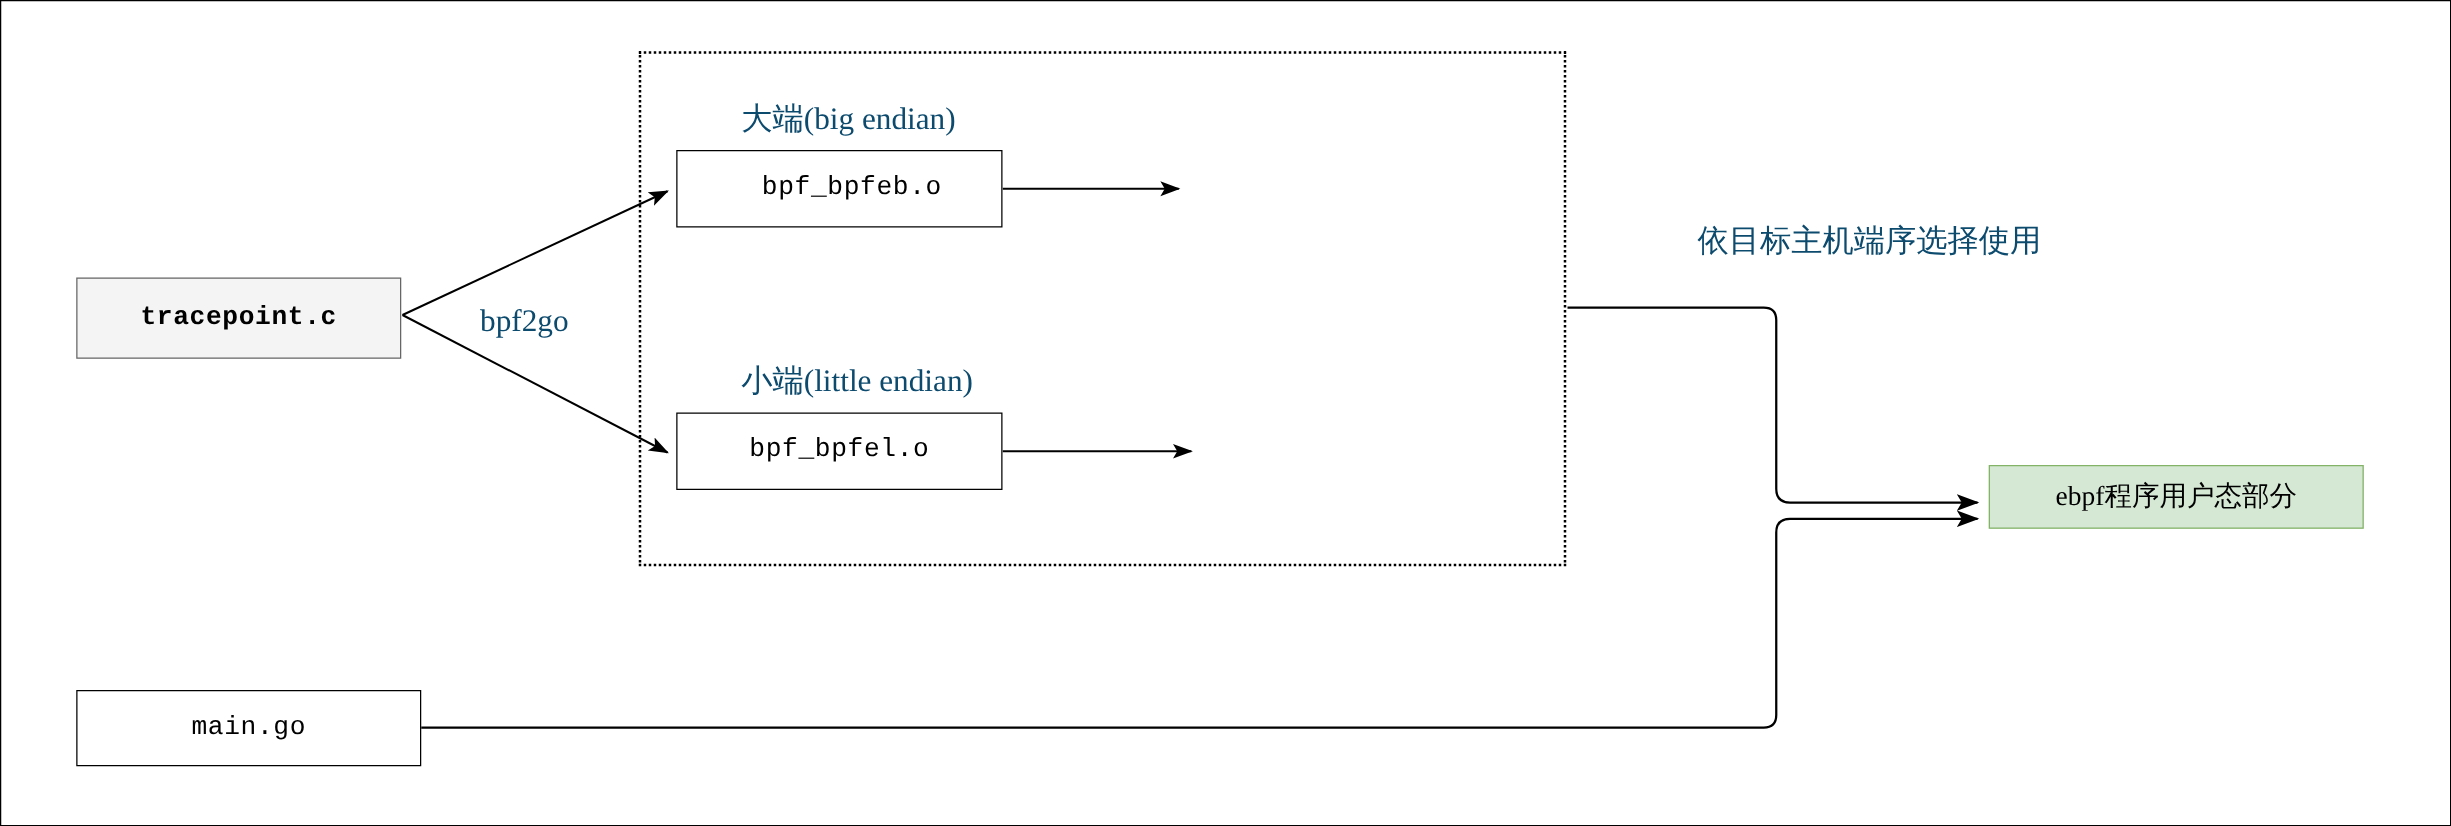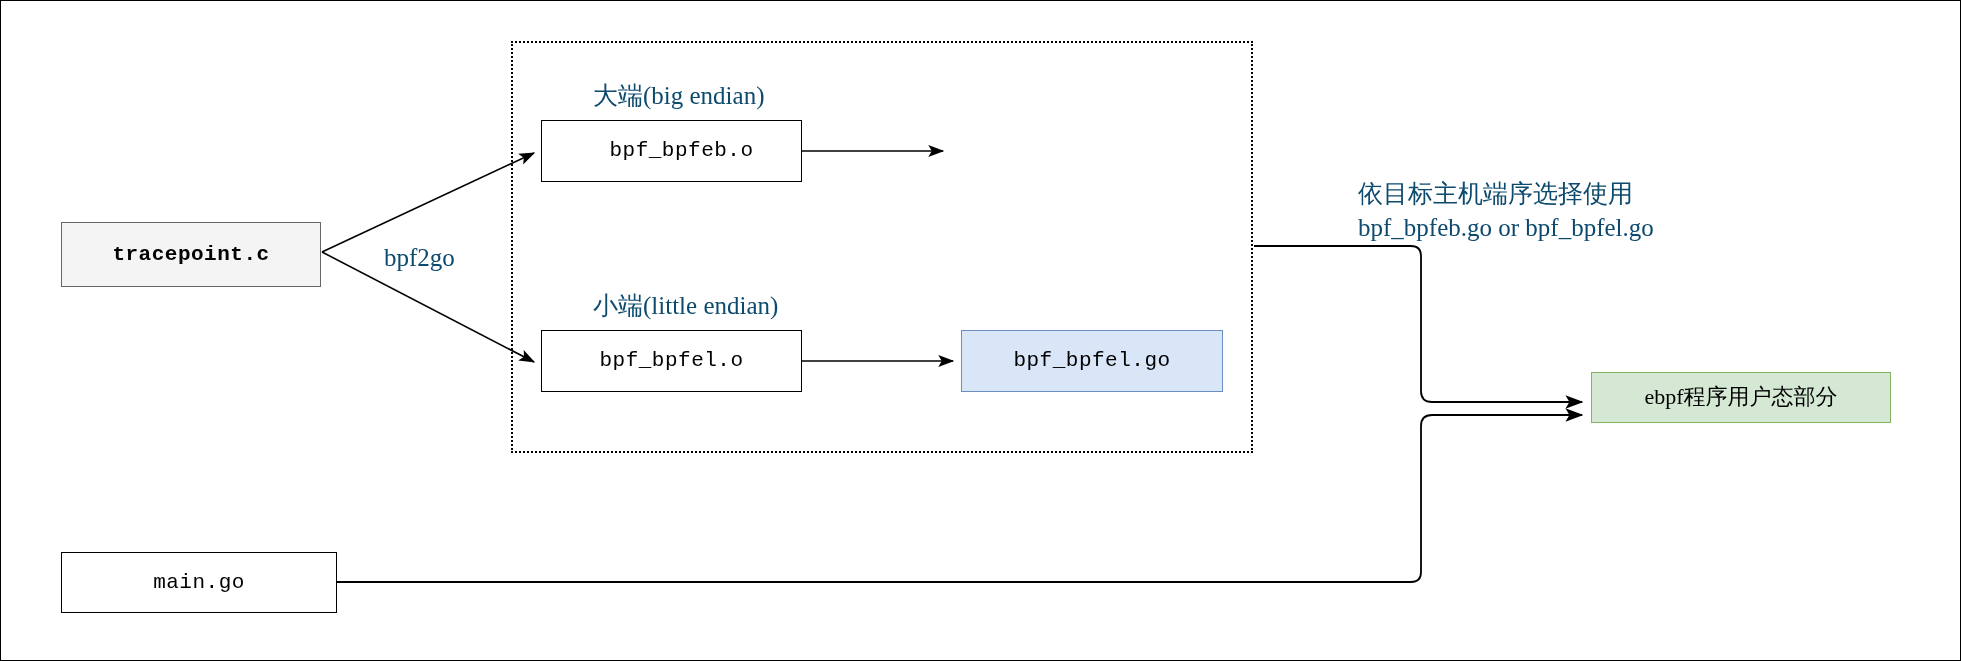--- a/index.html
+++ b/index.html
@@ -126,7 +126,6 @@
 
   <div class="label label-center" style="left:1357px; top:176px; width:260px; text-align:center;">
     <div>依目标主机端序选择使用</div>
-    <div>bpf_bpfeb.go or bpf_bpfel.go</div>
   </div>
 
 </div>

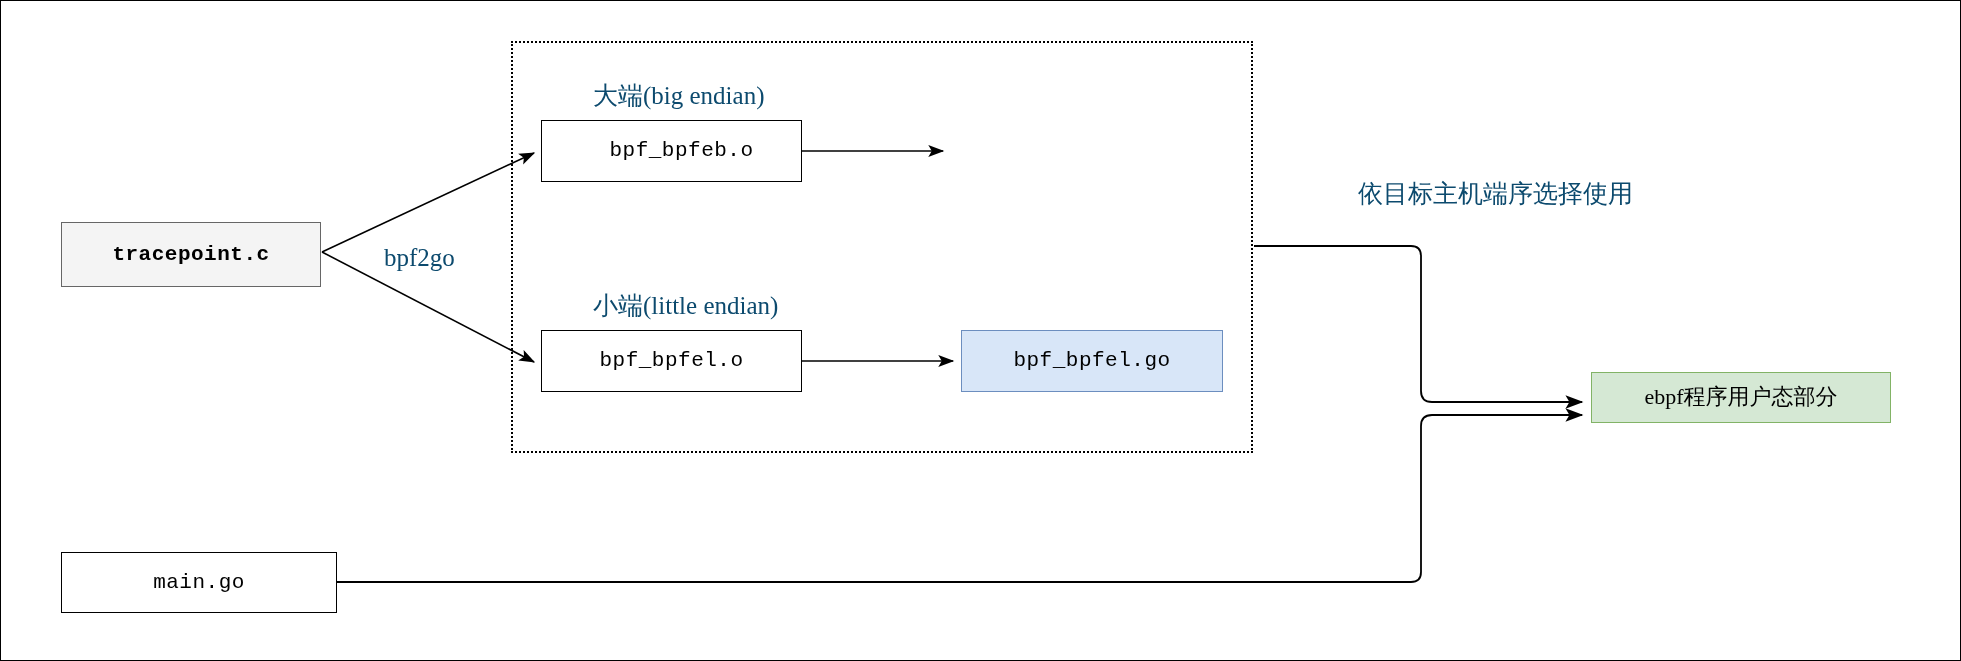--- a/index.html
+++ b/index.html
@@ -112,7 +112,6 @@
   <div class="node node-plain" style="left:540px; top:329px; width:261px; height:62px;">bpf_bpfel.o</div>
 
 
-  <div class="node node-blue" style="left:960px; top:329px; width:262px; height:62px;">bpf_bpfel.go</div>
 
   <div class="node node-plain" style="left:60px; top:551px; width:276px; height:61px;">main.go</div>
 

